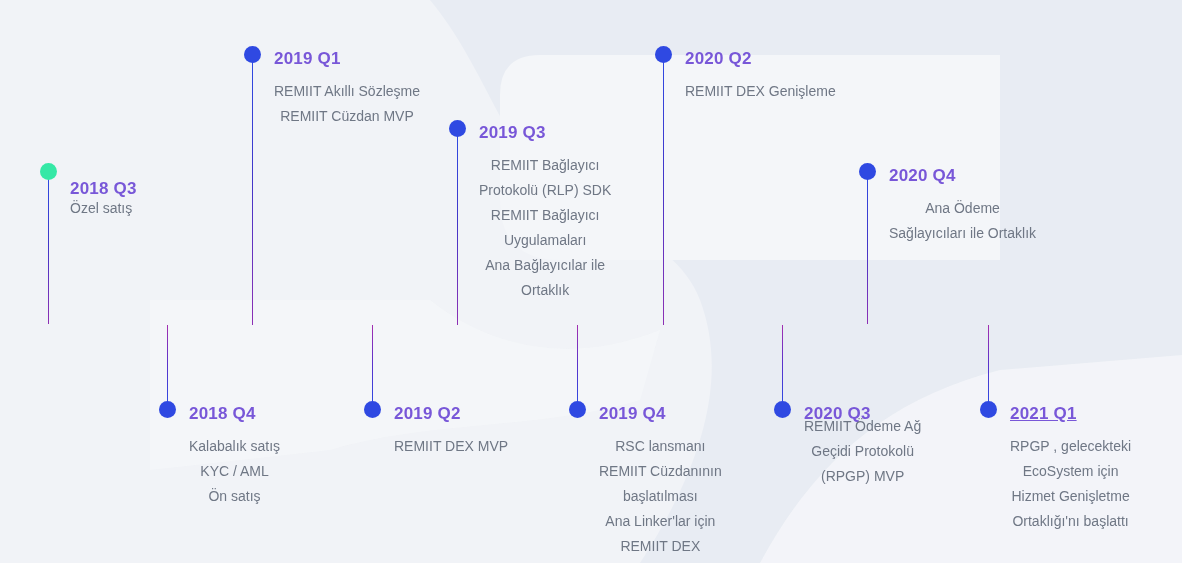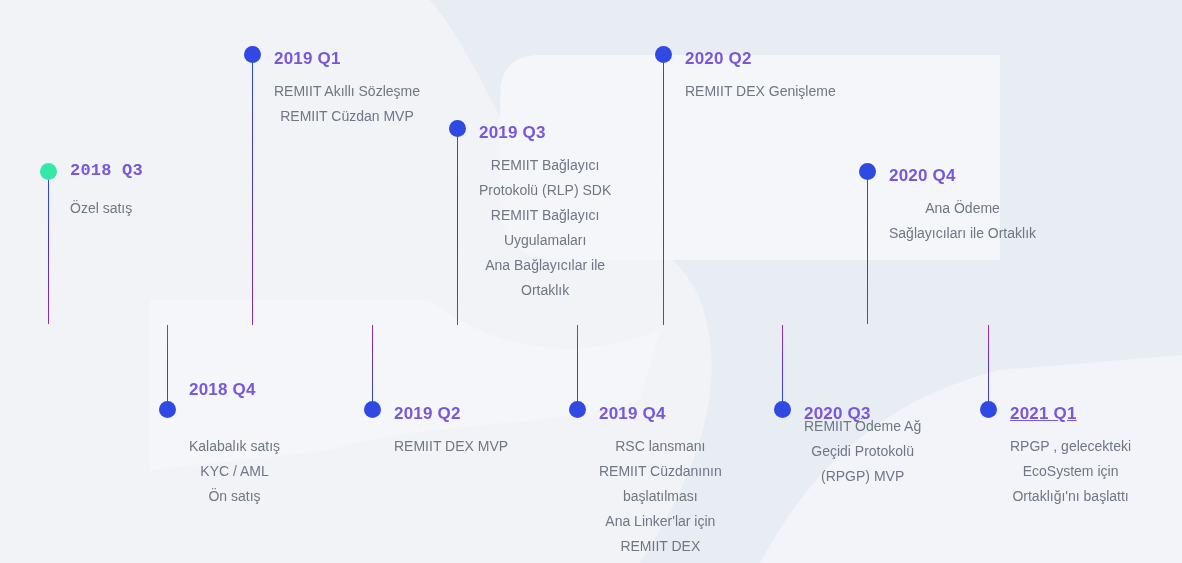--- a/index.html
+++ b/index.html
@@ -108,7 +108,7 @@
   <div class="milestone" style="left:40px; top:0;">
     <div class="dot green" style="top:163px;"></div>
     <div class="stem down" style="top:179px; height:145px;"></div>
-    <div class="quarter" style="top:162px;font-family:Liberation Mono, monospace;">2018 Q3</div>
+    <div class="quarter" style="top:180px;">2018 Q3</div>
     <div class="desc" style="top:196px;">
       <span class="line">Özel satış</span>
     </div>

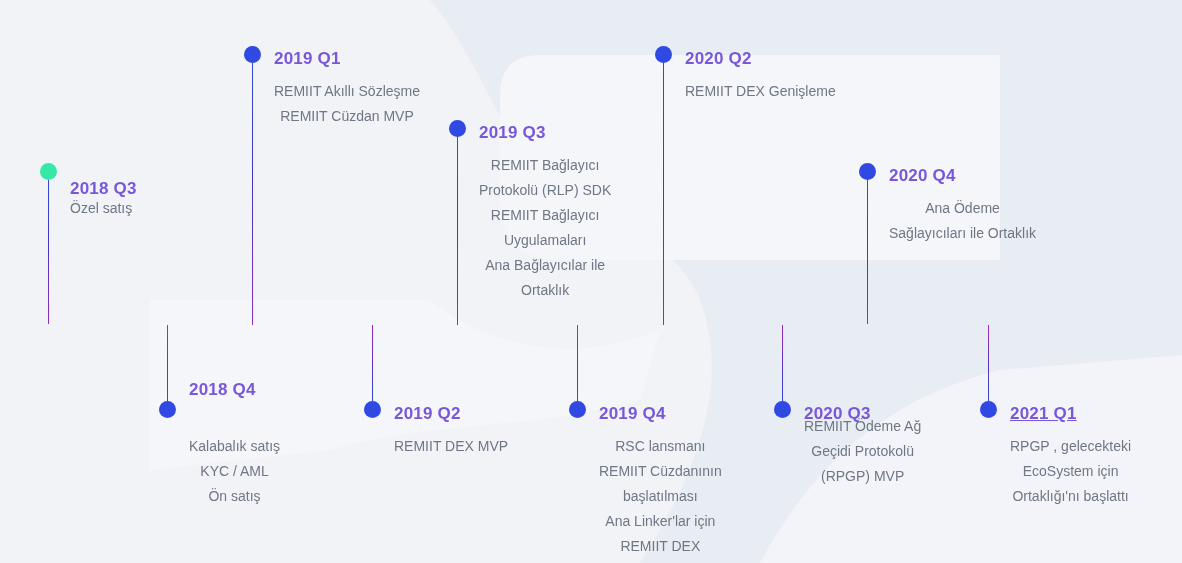--- a/index.html
+++ b/index.html
@@ -117,7 +117,7 @@
   <div class="milestone" style="left:159px; top:0;">
     <div class="stem up" style="top:325px; height:78px;"></div>
     <div class="dot blue" style="top:401px;"></div>
-    <div class="quarter" style="top:381px;">2018 Q4</div>
+    <div class="quarter" style="top:405px;">2018 Q4</div>
     <div class="desc" style="top:434px;">
       <span class="line">Kalabalık satış</span>
       <span class="line">KYC / AML</span>

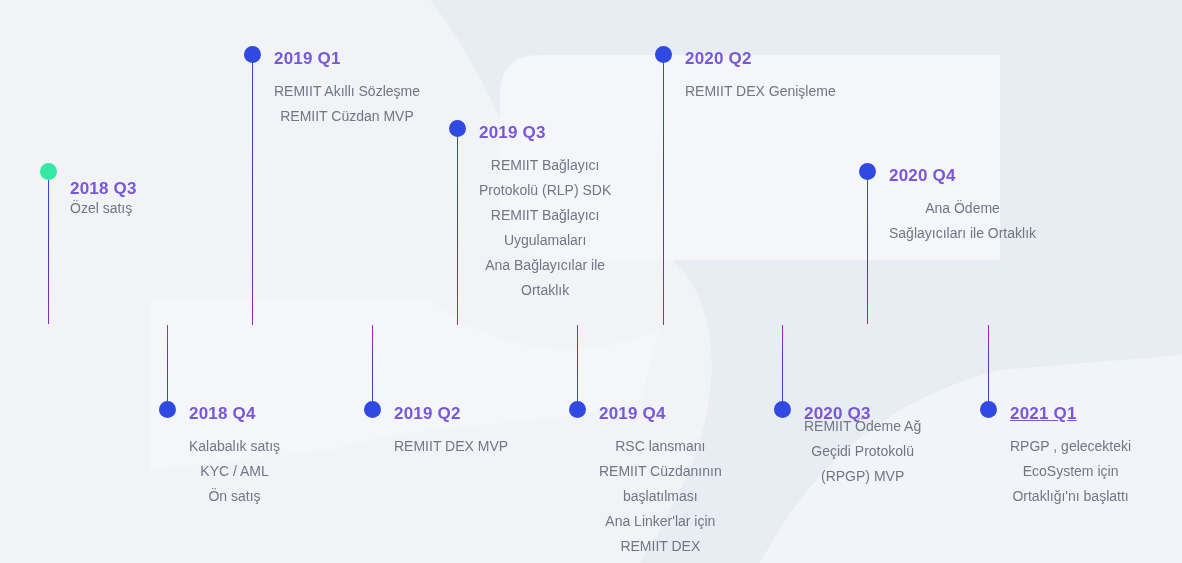--- a/index.html
+++ b/index.html
@@ -208,6 +208,7 @@
     <div class="desc" style="top:434px;">
       <span class="line">RPGP , gelecekteki</span>
       <span class="line">EcoSystem için</span>
+      <span class="line">Hizmet Genişletme</span>
       <span class="line">Ortaklığı'nı başlattı</span>
     </div>
   </div>

